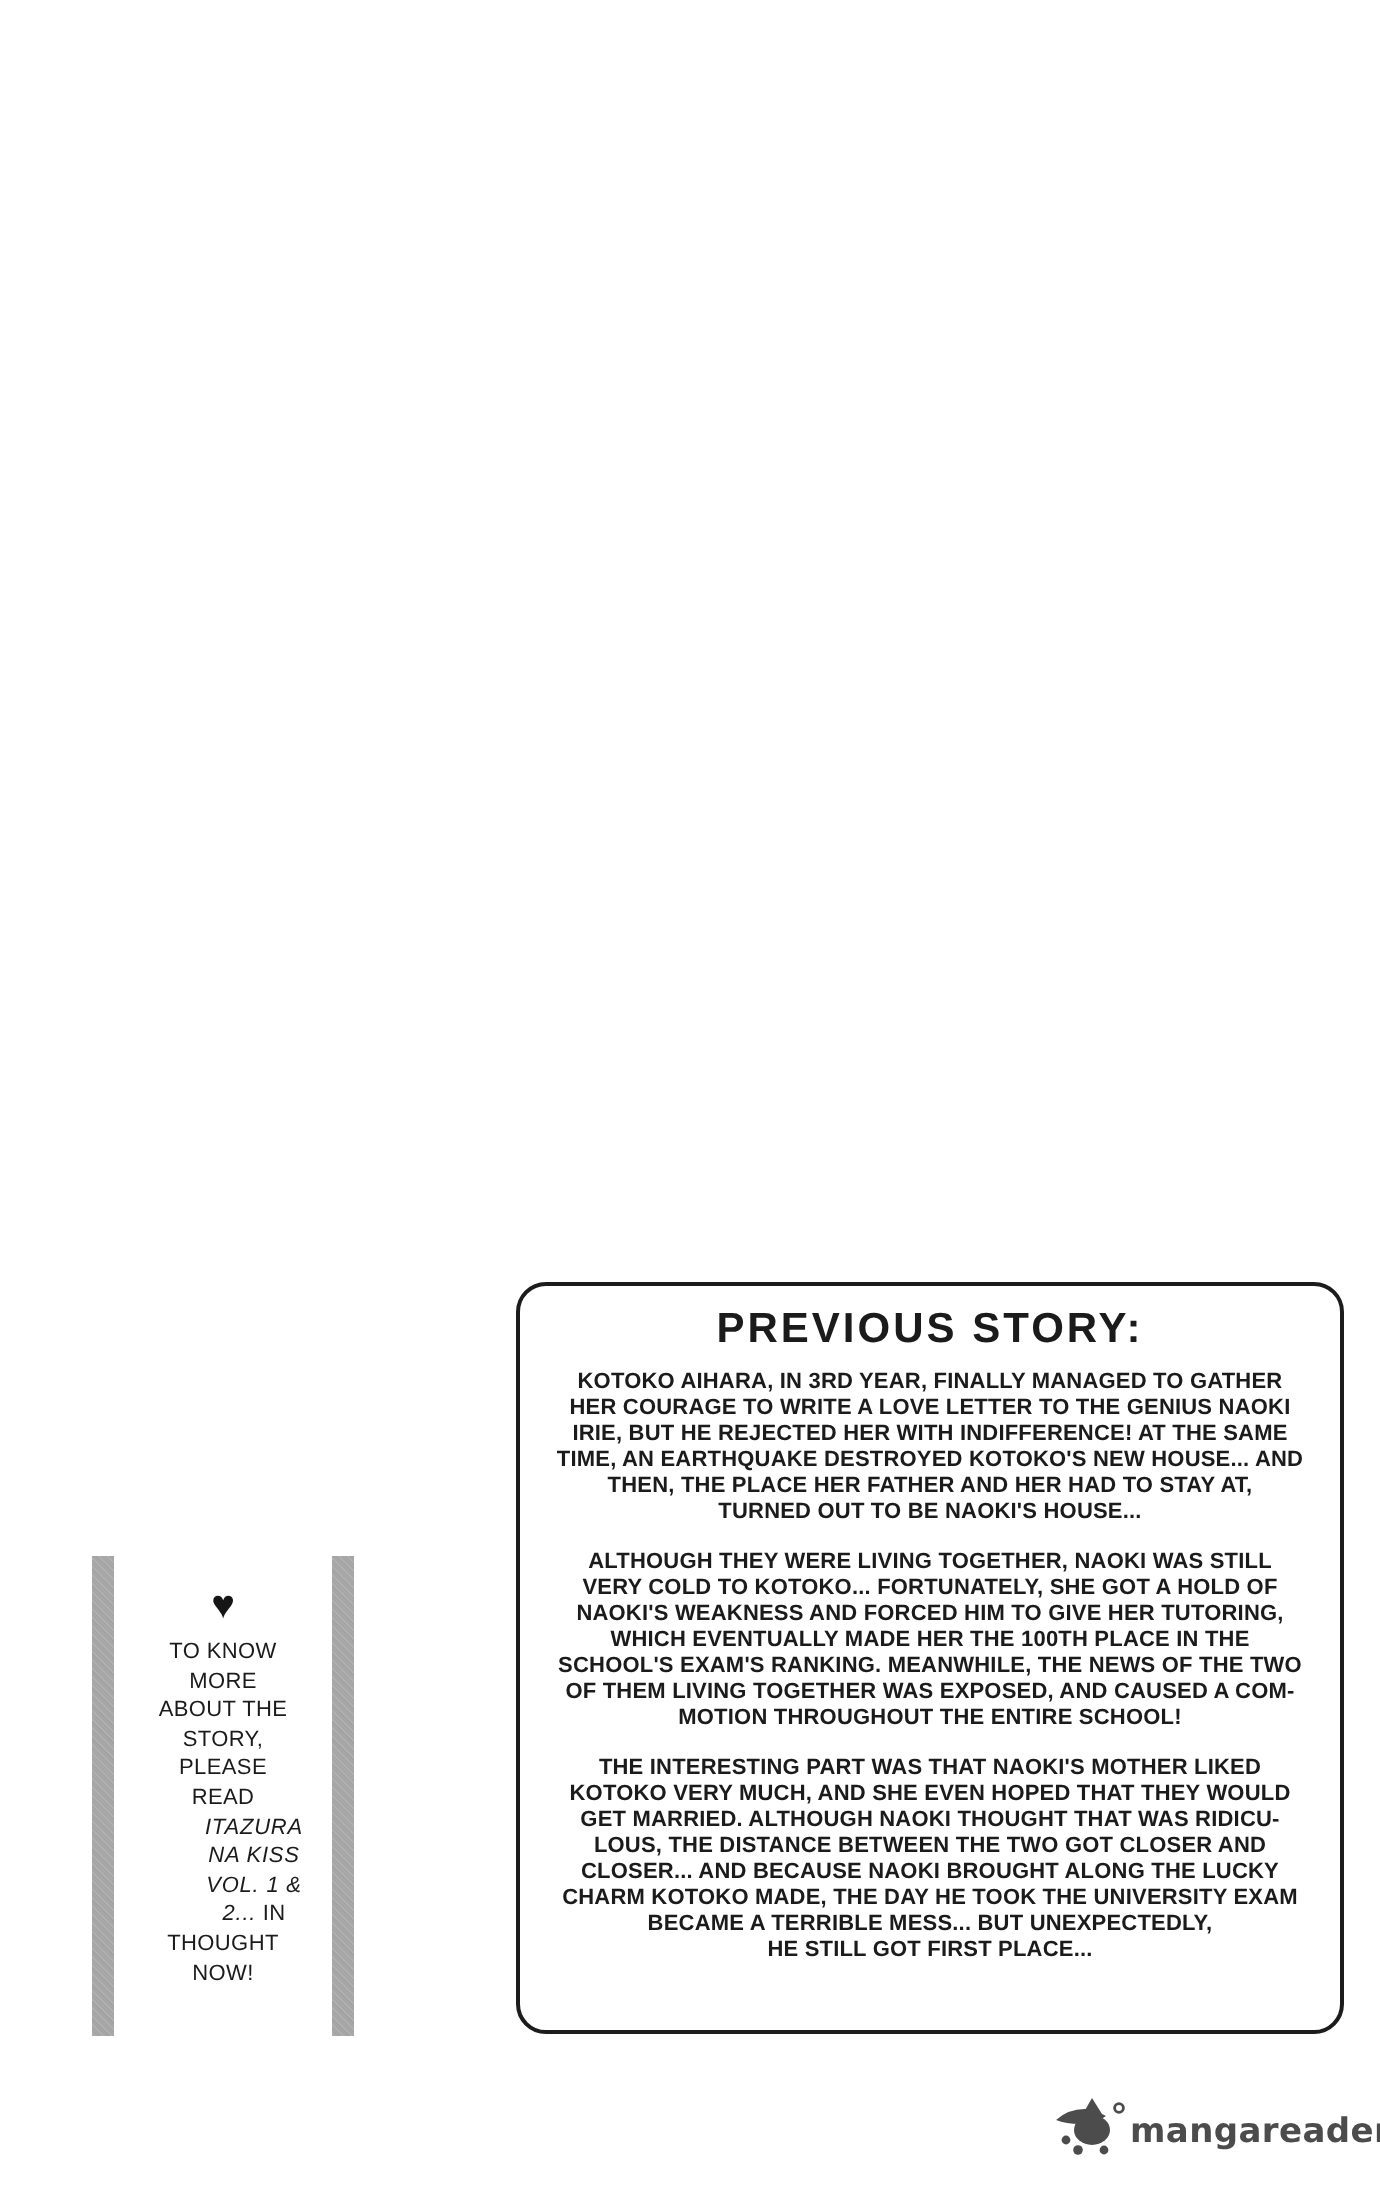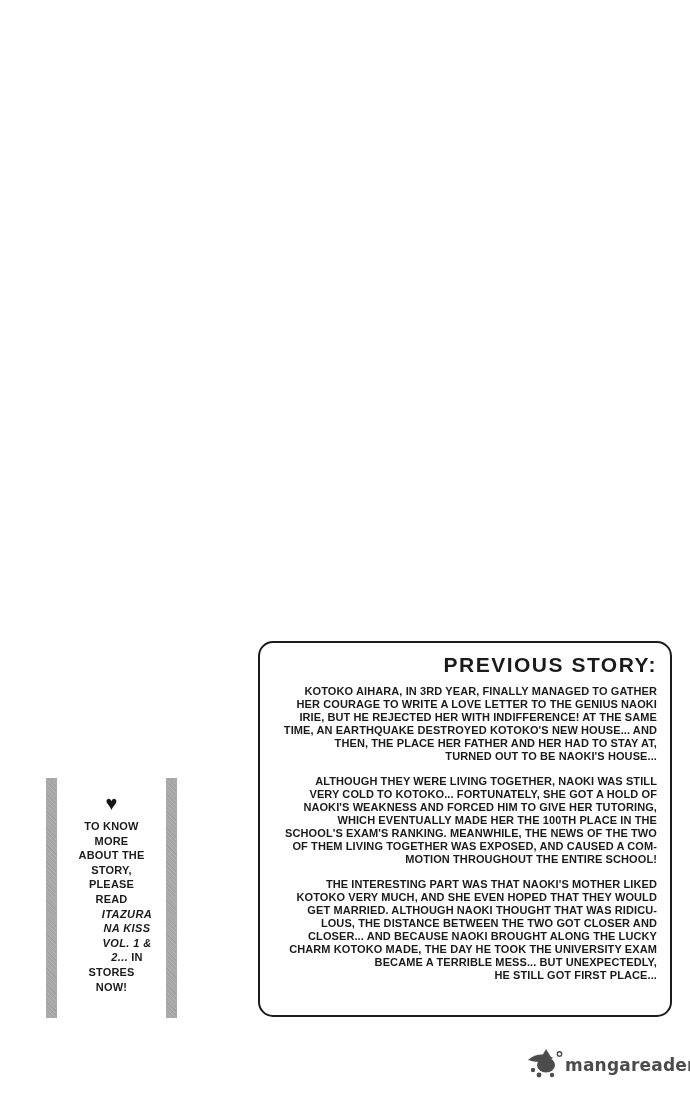--- a/index.html
+++ b/index.html
@@ -68,7 +68,7 @@
     border: 2px solid #1c1c1c;
     border-radius: 15px;
     padding: 9px 13px 0 13px;
-    text-align: right;
+    text-align: center;
   }
   .story-title {
     margin: 0 0 8px 0;

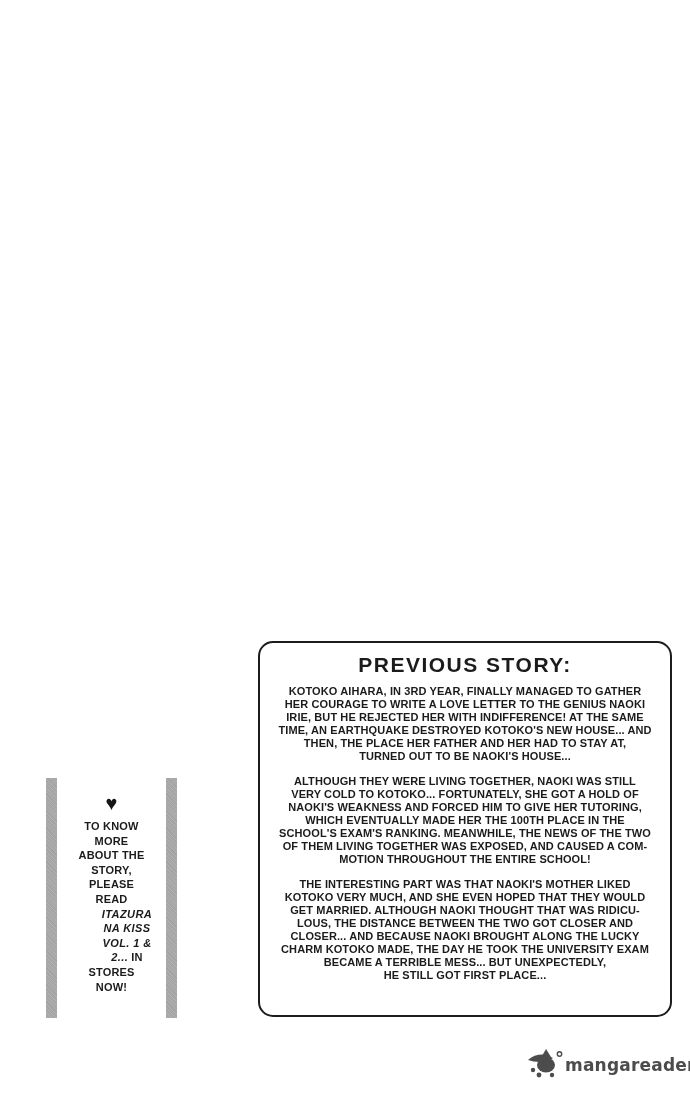--- a/index.html
+++ b/index.html
@@ -51,7 +51,7 @@
     white-space: pre-line;
     font-size: 11px;
     line-height: 14.6px;
-    font-weight: 700;
+    font-weight: 400;
     letter-spacing: 0.2px;
   }
   .book-title { font-style: italic; letter-spacing: 0.4px; padding-left: 31px; }

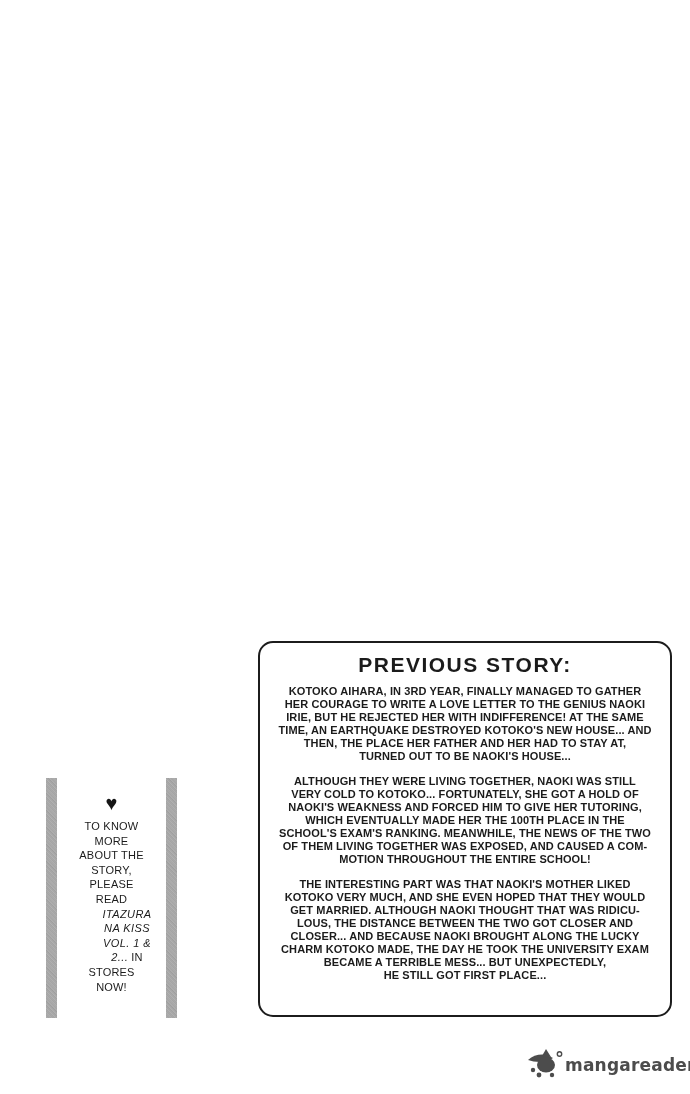--- a/index.html
+++ b/index.html
@@ -123,7 +123,7 @@
 NA KISS
 VOL. 1 &amp;</div>
       <div class="promo-lines"><span class="book-title">2...</span><span> IN</span></div>
-      <div class="promo-lines">STORES
+      <div class="promo-lines">THOUGHT
 NOW!</div>
     </div>
   </aside>

